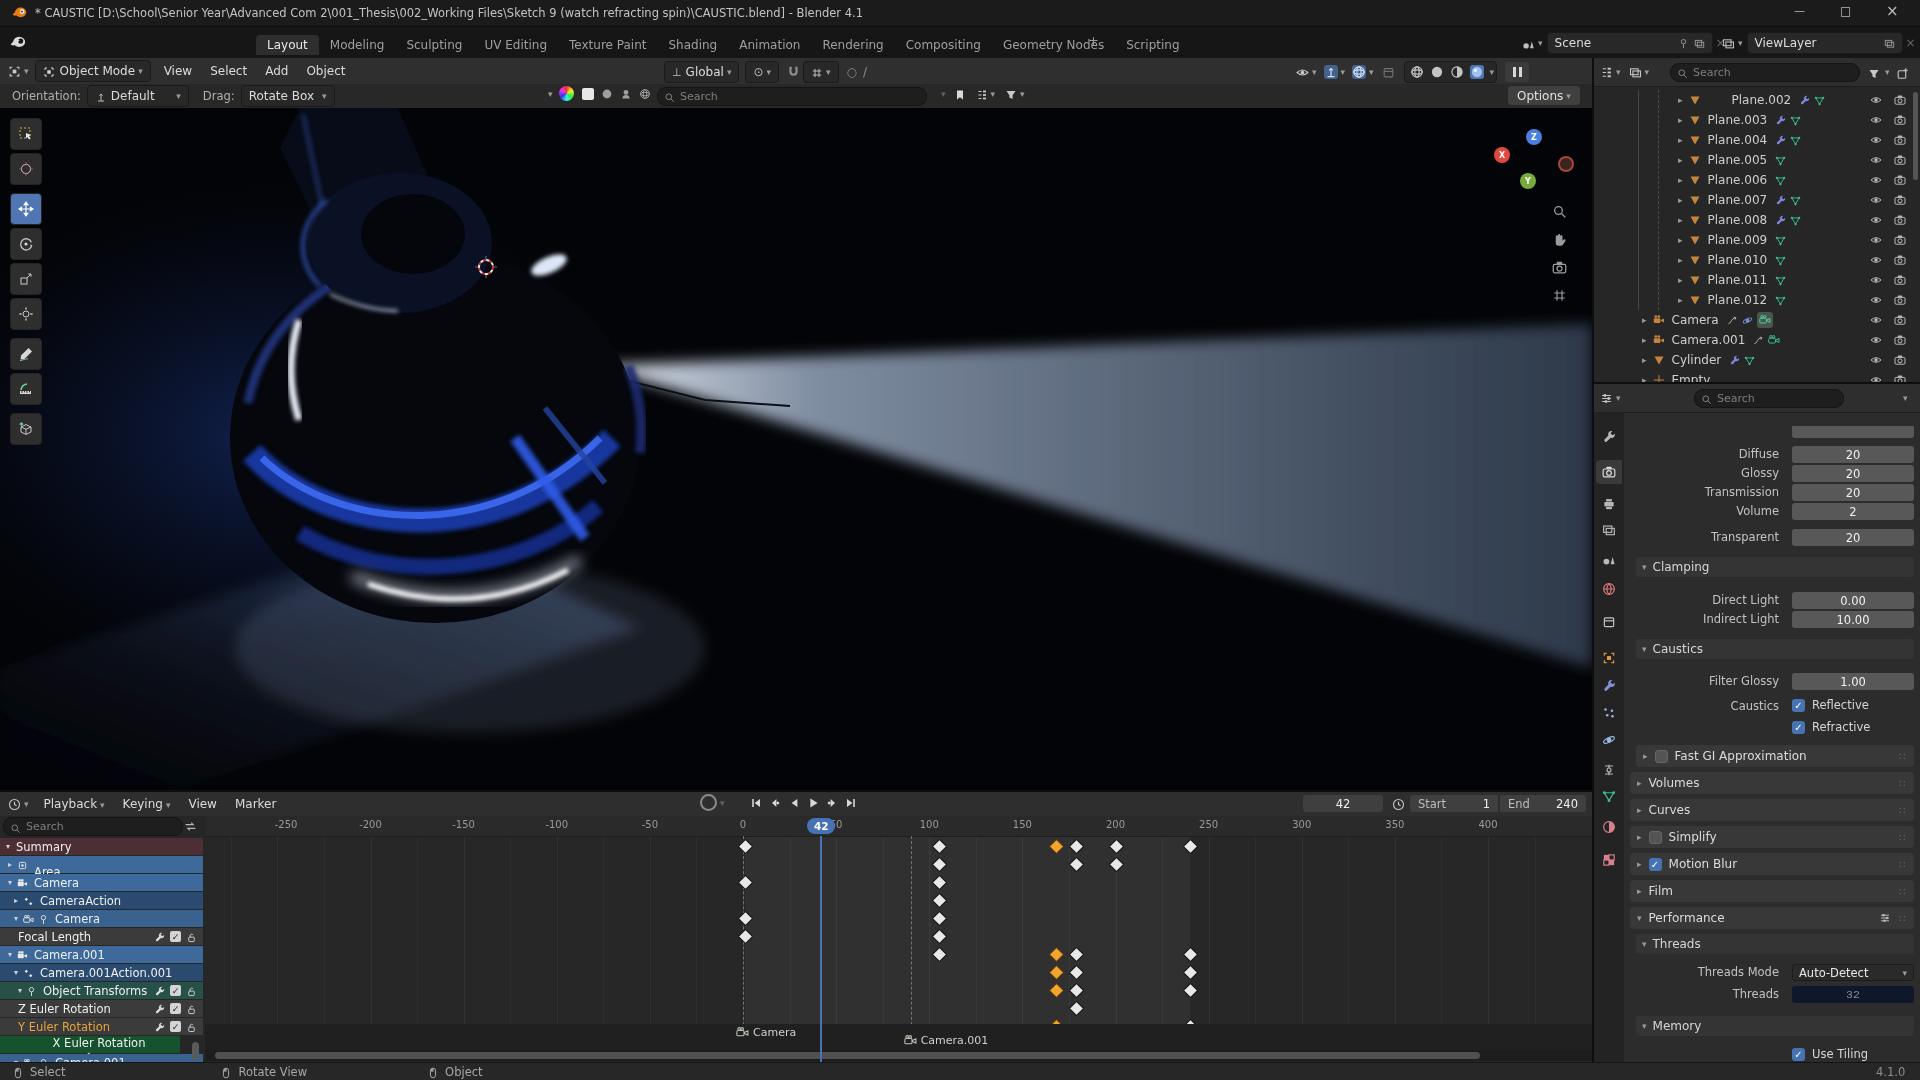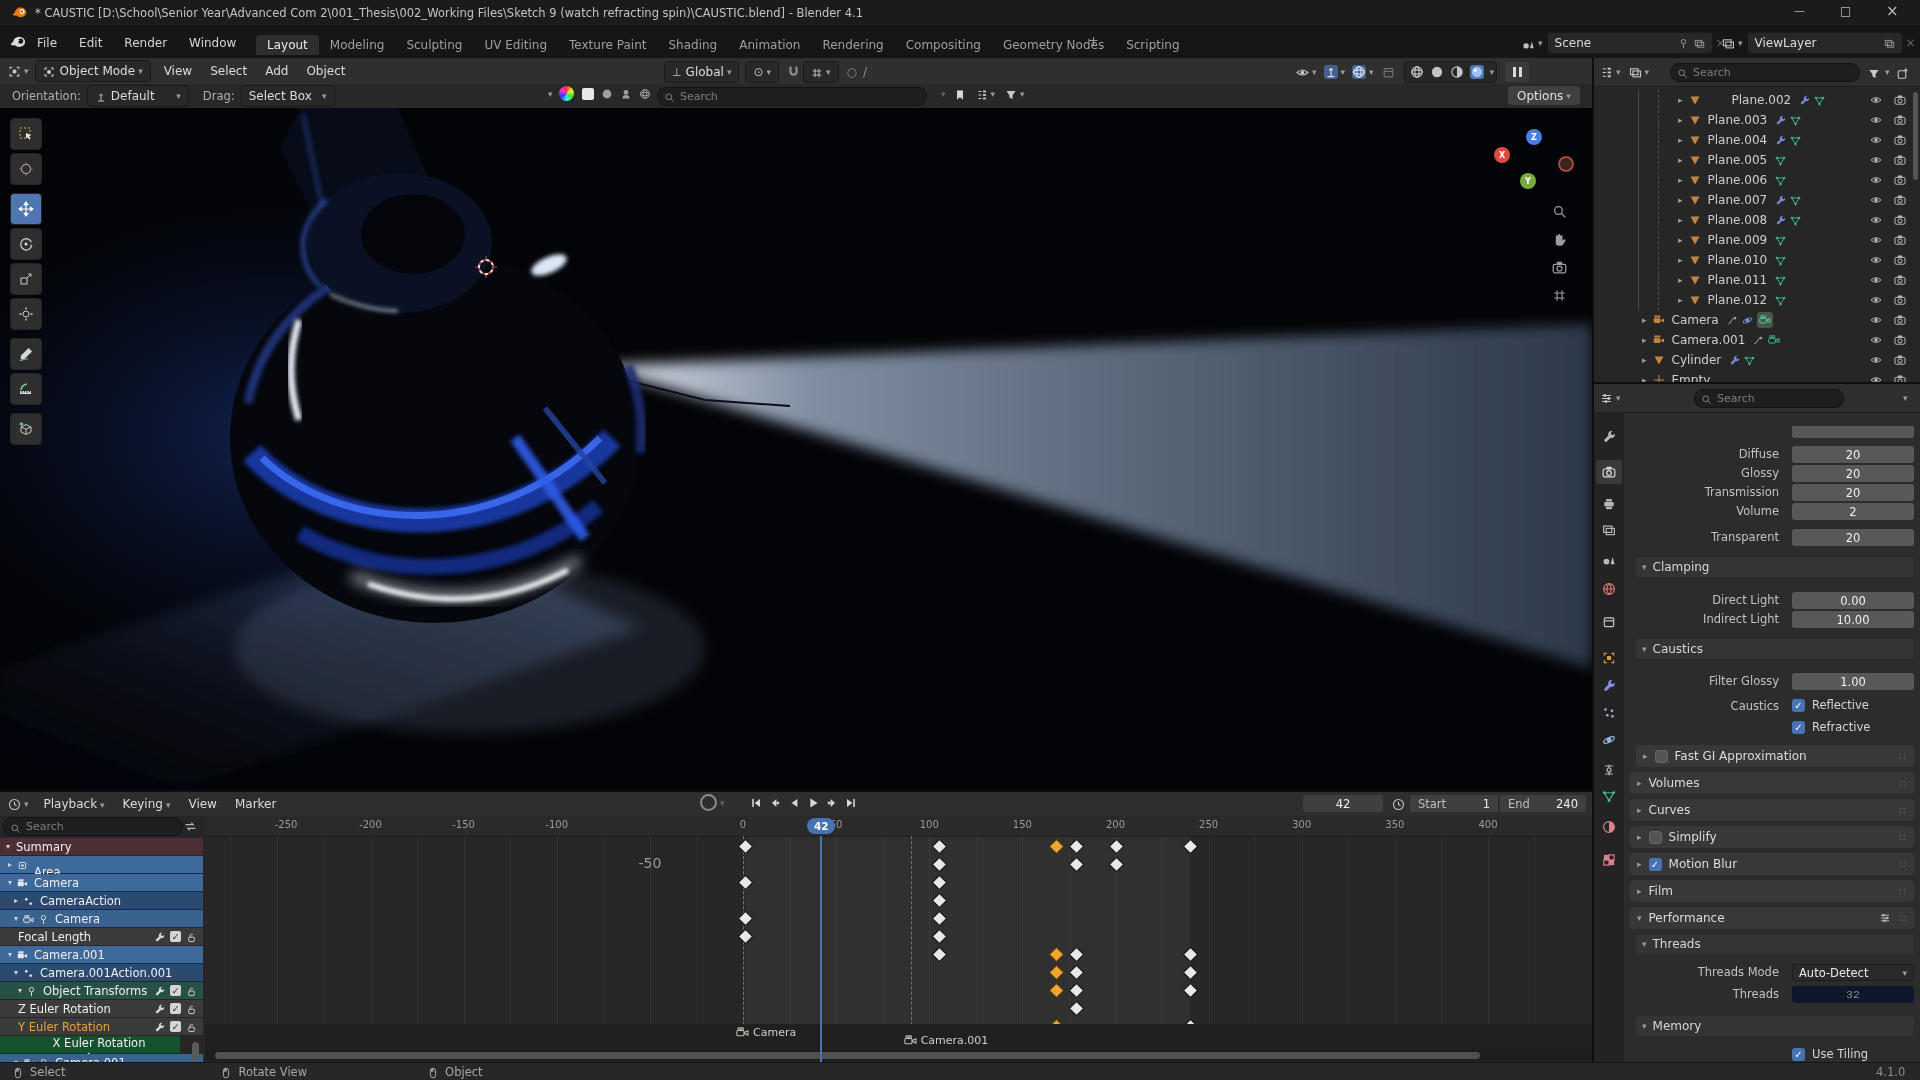--- a/index.html
+++ b/index.html
@@ -66,13 +66,6 @@
           <path d="M0.5 8.5 6 3.5 9 5 3 10z" fill="#dadada"></path>
         </svg>
     </span>
-    <div id="topbar-menus" class="row abs" style="left:26px;top:0;height:31px;">
-        <span class="menu-item">File</span>
-        <span class="menu-item">Edit</span>
-        <span class="menu-item">Render</span>
-        <span class="menu-item">Window</span>
-        <span class="menu-item">Help</span>
-      </div>
     <div id="workspace-tabs" class="row abs" style="left:256px;top:4px;height:27px;">
         <span class="tab active">Layout</span>
         <span class="tab">Modeling</span>

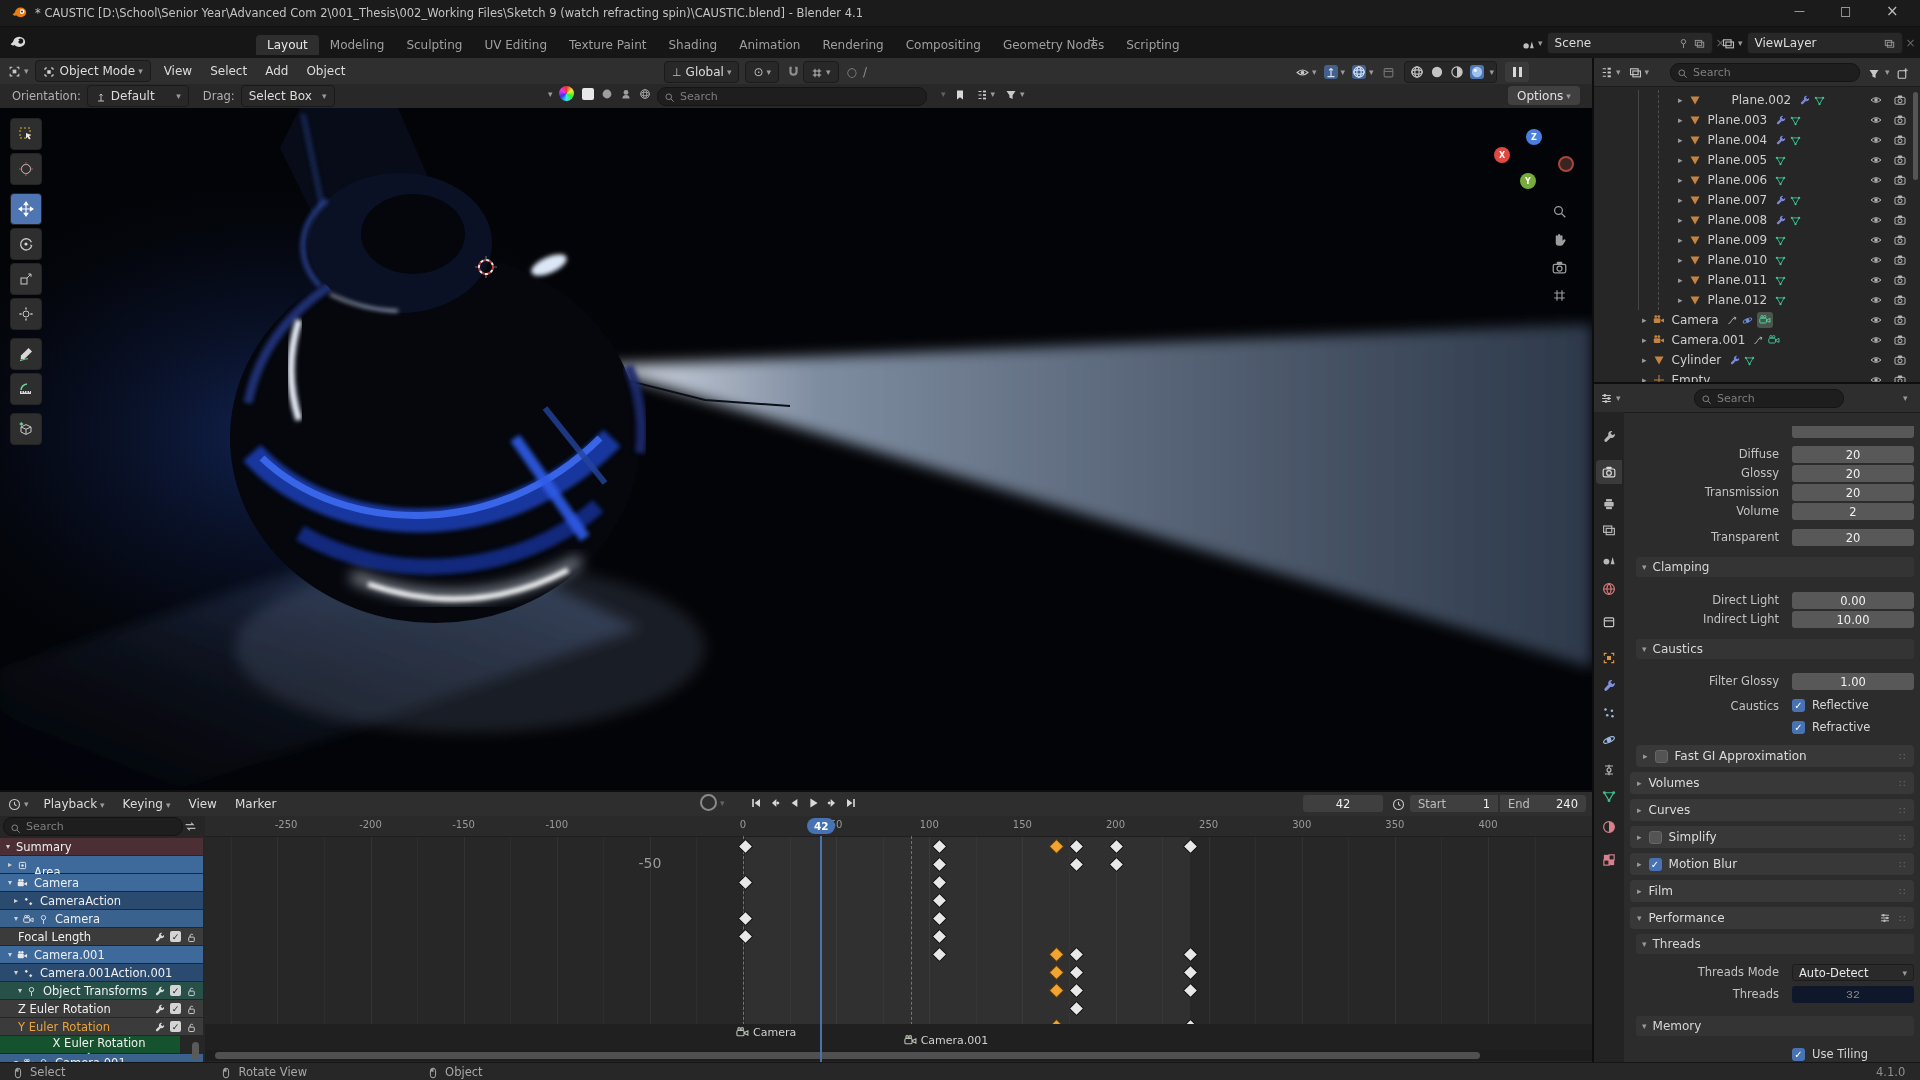--- a/index.html
+++ b/index.html
@@ -224,7 +224,7 @@
       </span>
       <span style="margin-left:14px;color:#b0b0b0;font-size:11.5px;">Drag:</span>
       <span class="btnbox" style="margin-left:6px;width:78px;">
-        <span>Select Box</span>
+        <span>Rotate Box</span>
         <span style="flex:1"></span>
         <span class="chev">▾</span>
       </span>

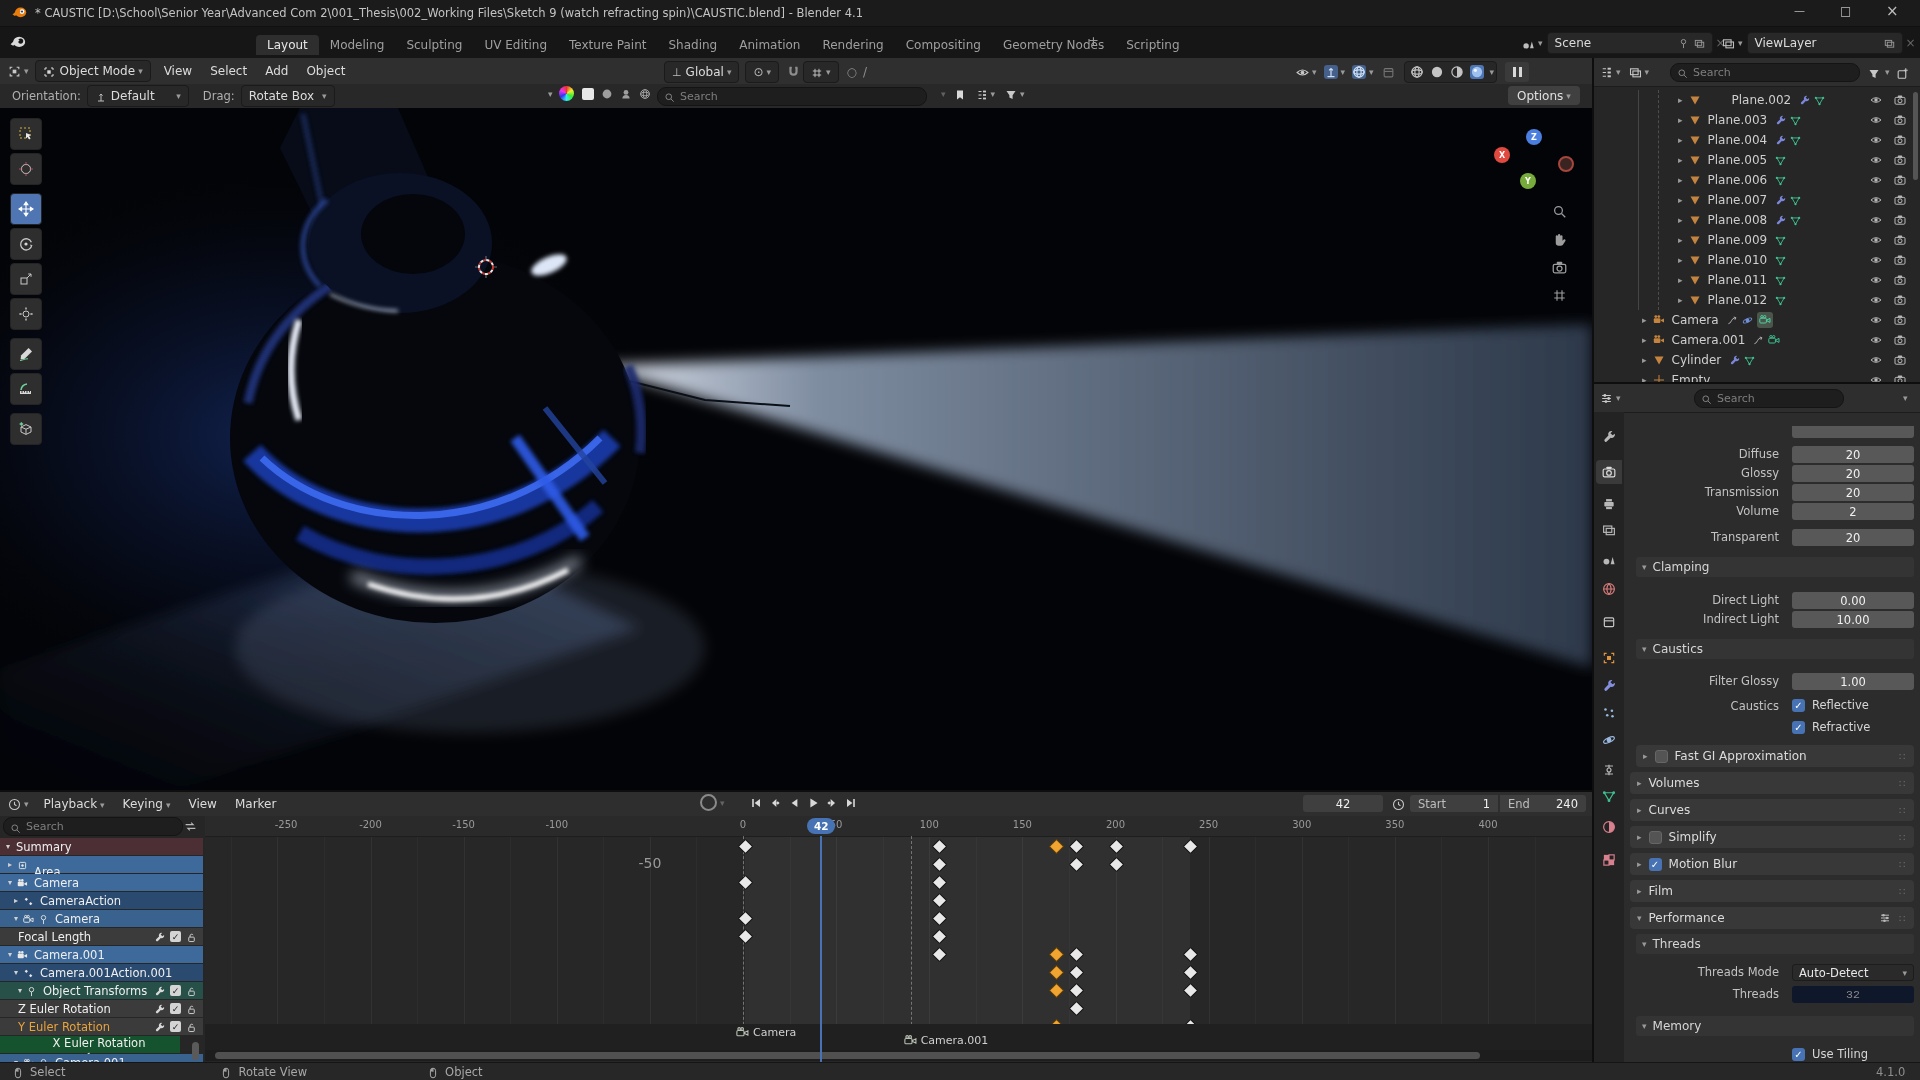--- a/index.html
+++ b/index.html
@@ -1345,7 +1345,7 @@
         <div style="position: absolute; left: 350.5px; top: 27px; width: 40px; text-align: center; font-size: 10px; color: rgb(154, 154, 154);">-200</div>
         <div style="position: absolute; left: 443.625px; top: 27px; width: 40px; text-align: center; font-size: 10px; color: rgb(154, 154, 154);">-150</div>
         <div style="position: absolute; left: 536.75px; top: 27px; width: 40px; text-align: center; font-size: 10px; color: rgb(154, 154, 154);">-100</div>
-        <div style="position: absolute; left: 629.875px; top: 27px; width: 40px; text-align: center; font-size: 14px; color: rgb(154, 154, 154); margin-top: 36px;">-50</div>
+        <div style="position: absolute; left: 629.875px; top: 27px; width: 40px; text-align: center; font-size: 10px; color: rgb(154, 154, 154);">-50</div>
         <div style="position: absolute; left: 723px; top: 27px; width: 40px; text-align: center; font-size: 10px; color: rgb(154, 154, 154);">0</div>
         <div style="position: absolute; left: 816.125px; top: 27px; width: 40px; text-align: center; font-size: 10px; color: rgb(154, 154, 154);">50</div>
         <div style="position: absolute; left: 909.25px; top: 27px; width: 40px; text-align: center; font-size: 10px; color: rgb(154, 154, 154);">100</div>

